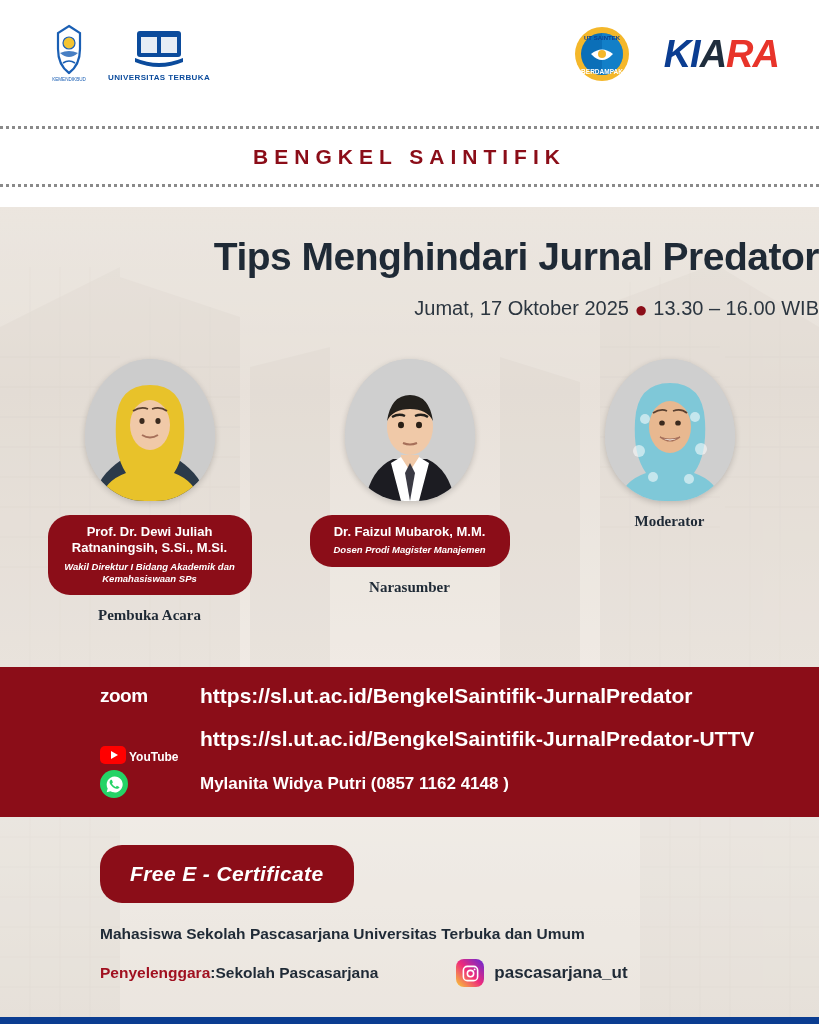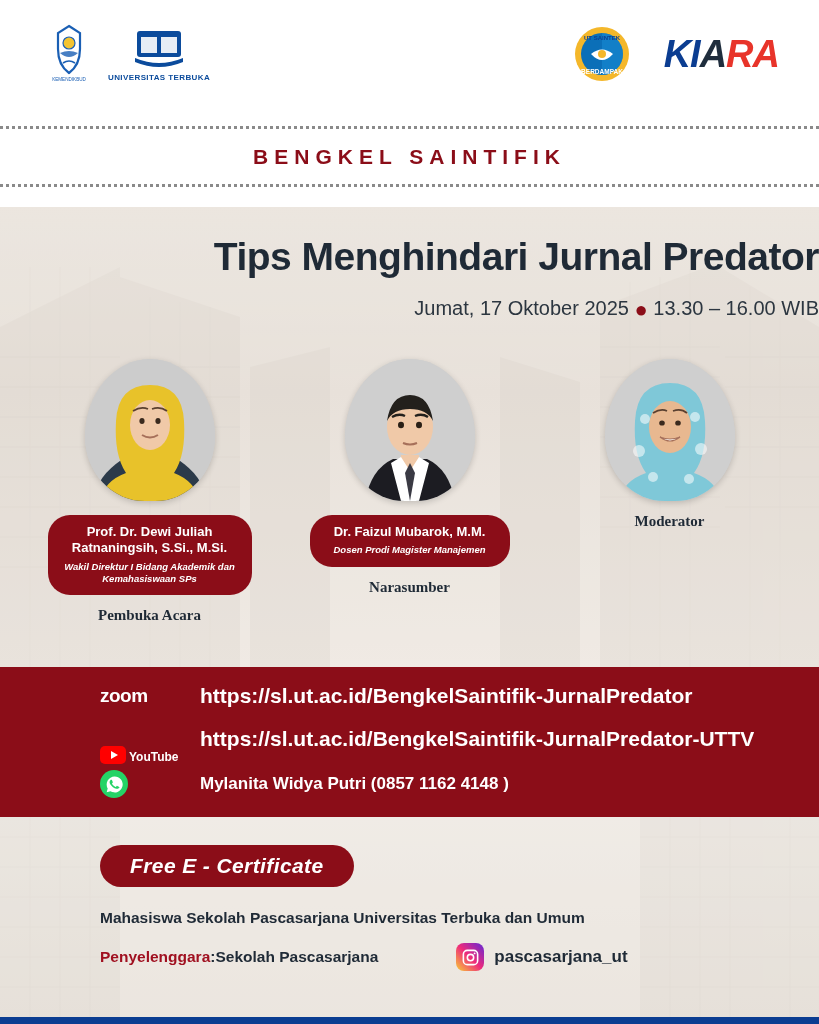--- a/index.html
+++ b/index.html
@@ -176,7 +176,7 @@
     display: inline-block;
     background: #8b0d18; color: #ffffff;
     font-size: 21px; font-weight: bold; font-style: italic;
-    padding: 9px 30px; border-radius: 22px;
+    padding: 17px 30px; border-radius: 22px;
     letter-spacing: 0.4px;
   }
   .audience {

